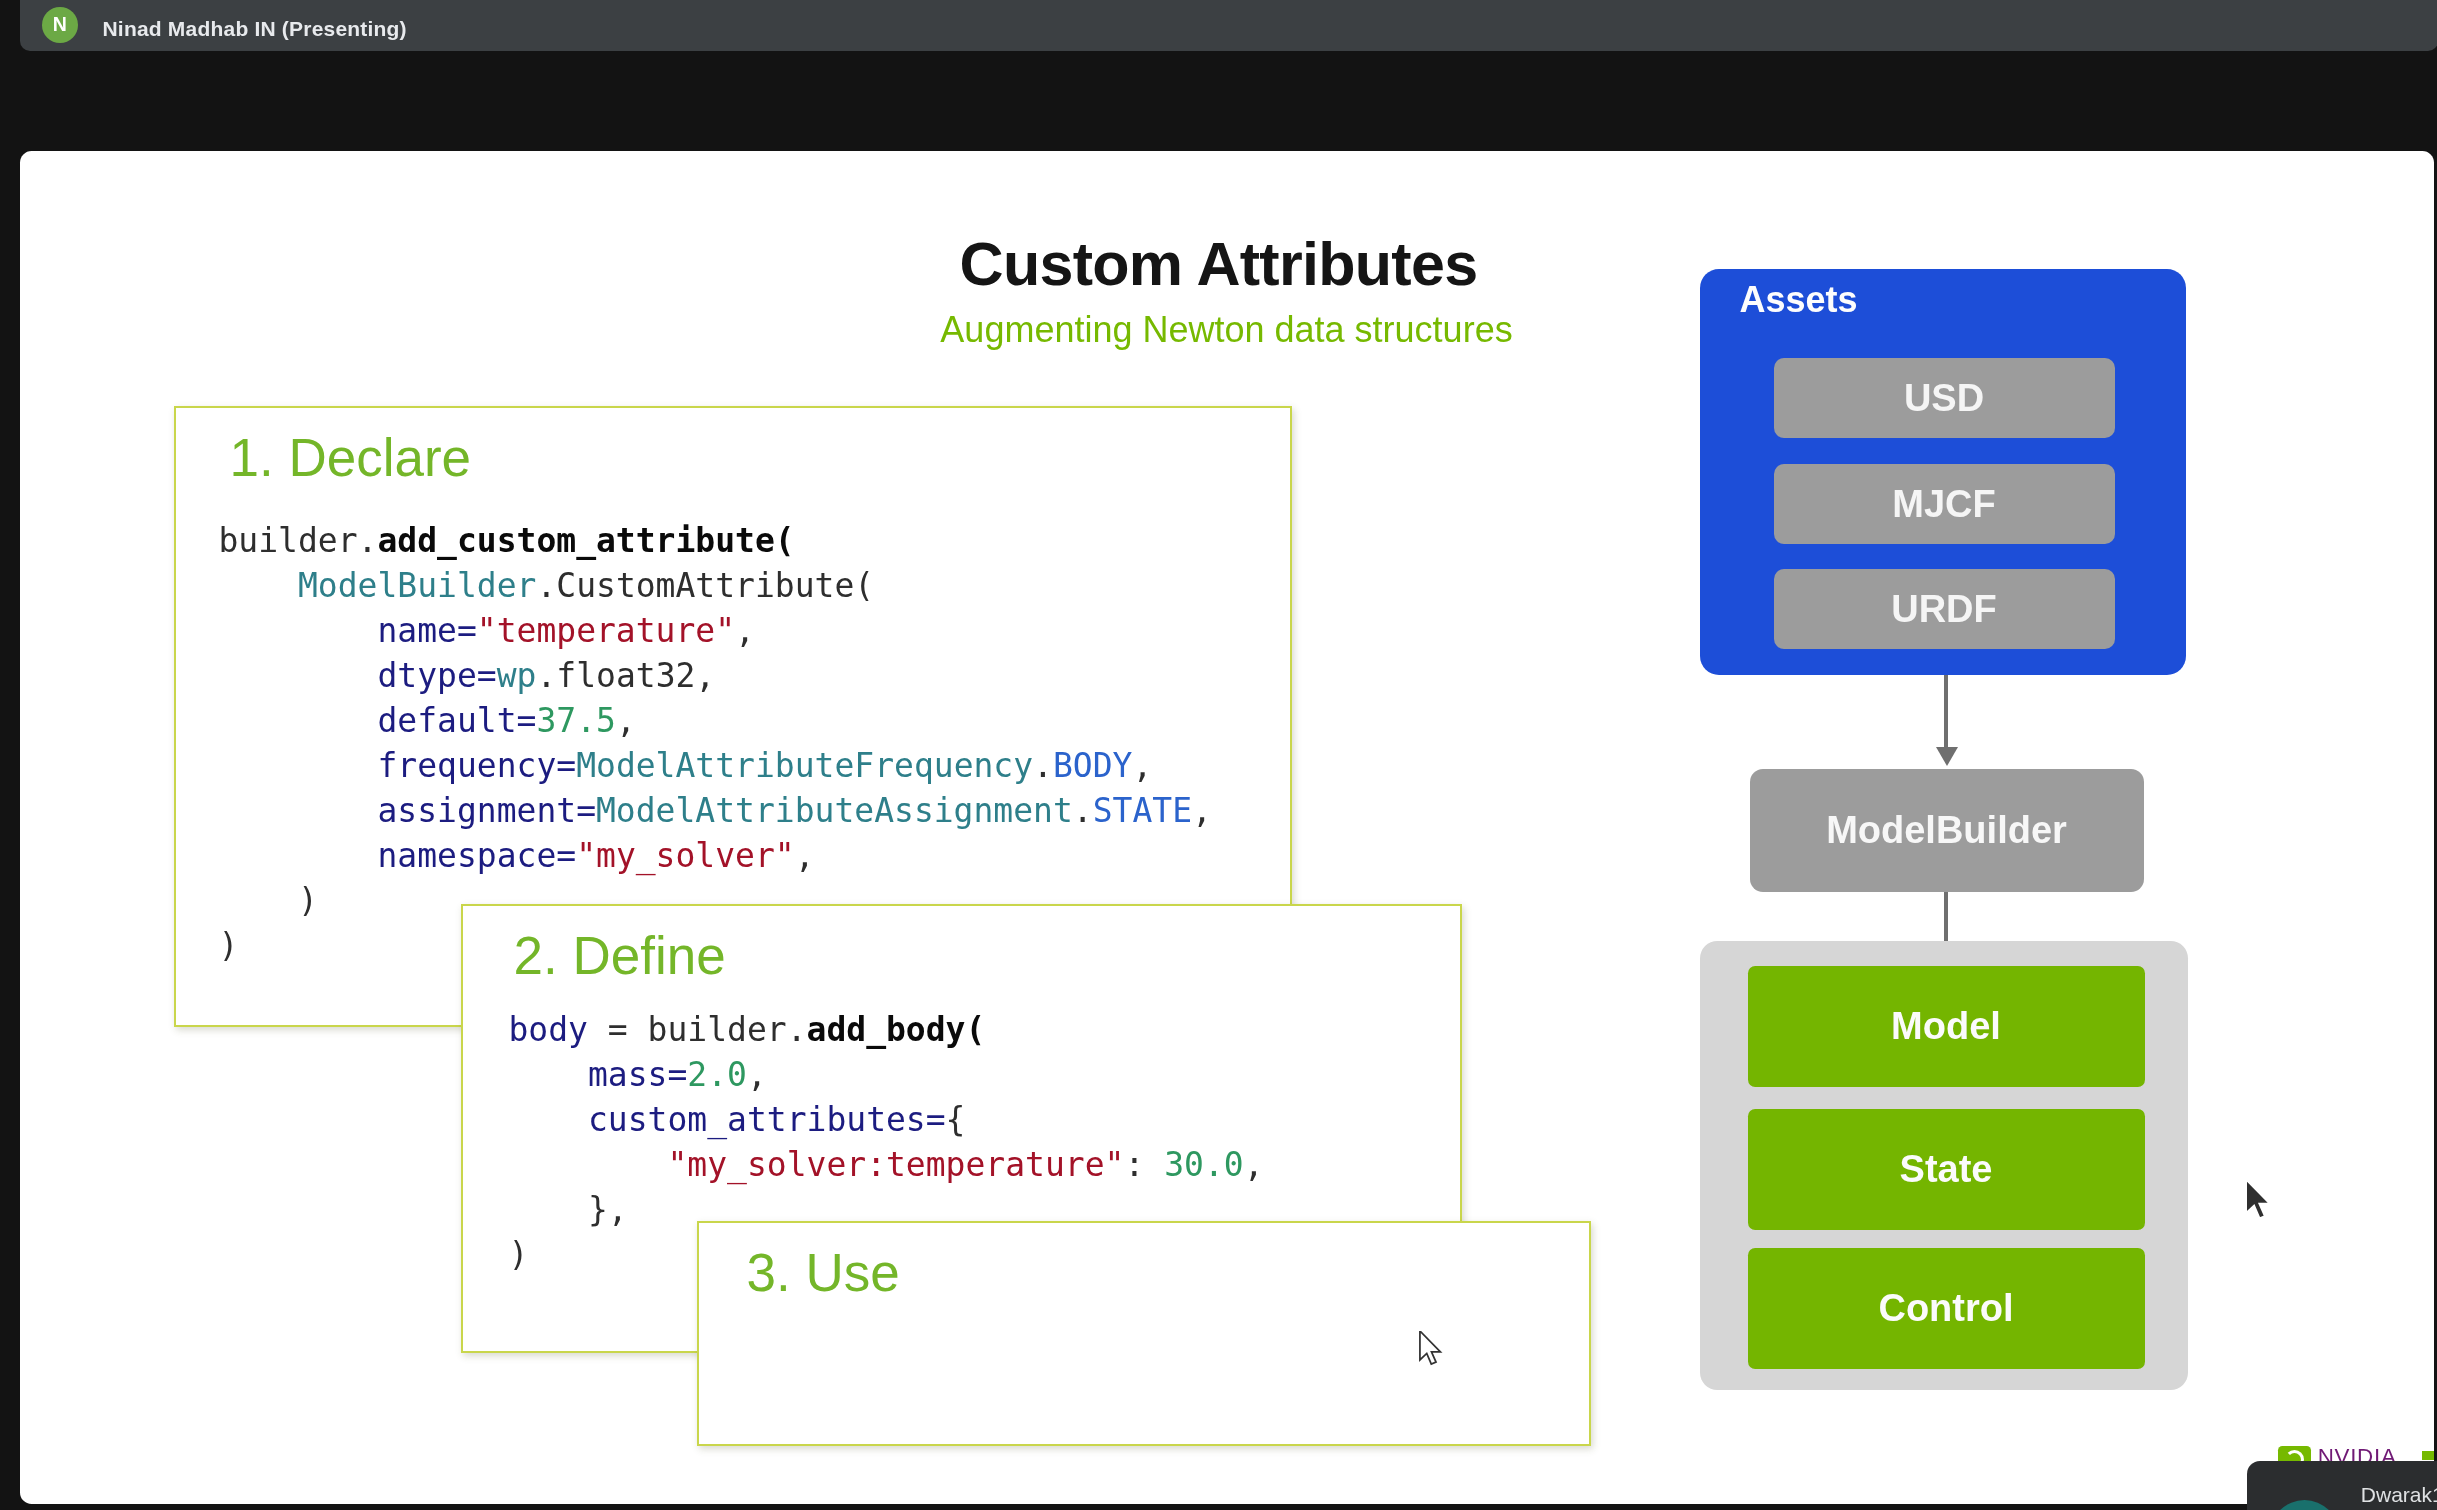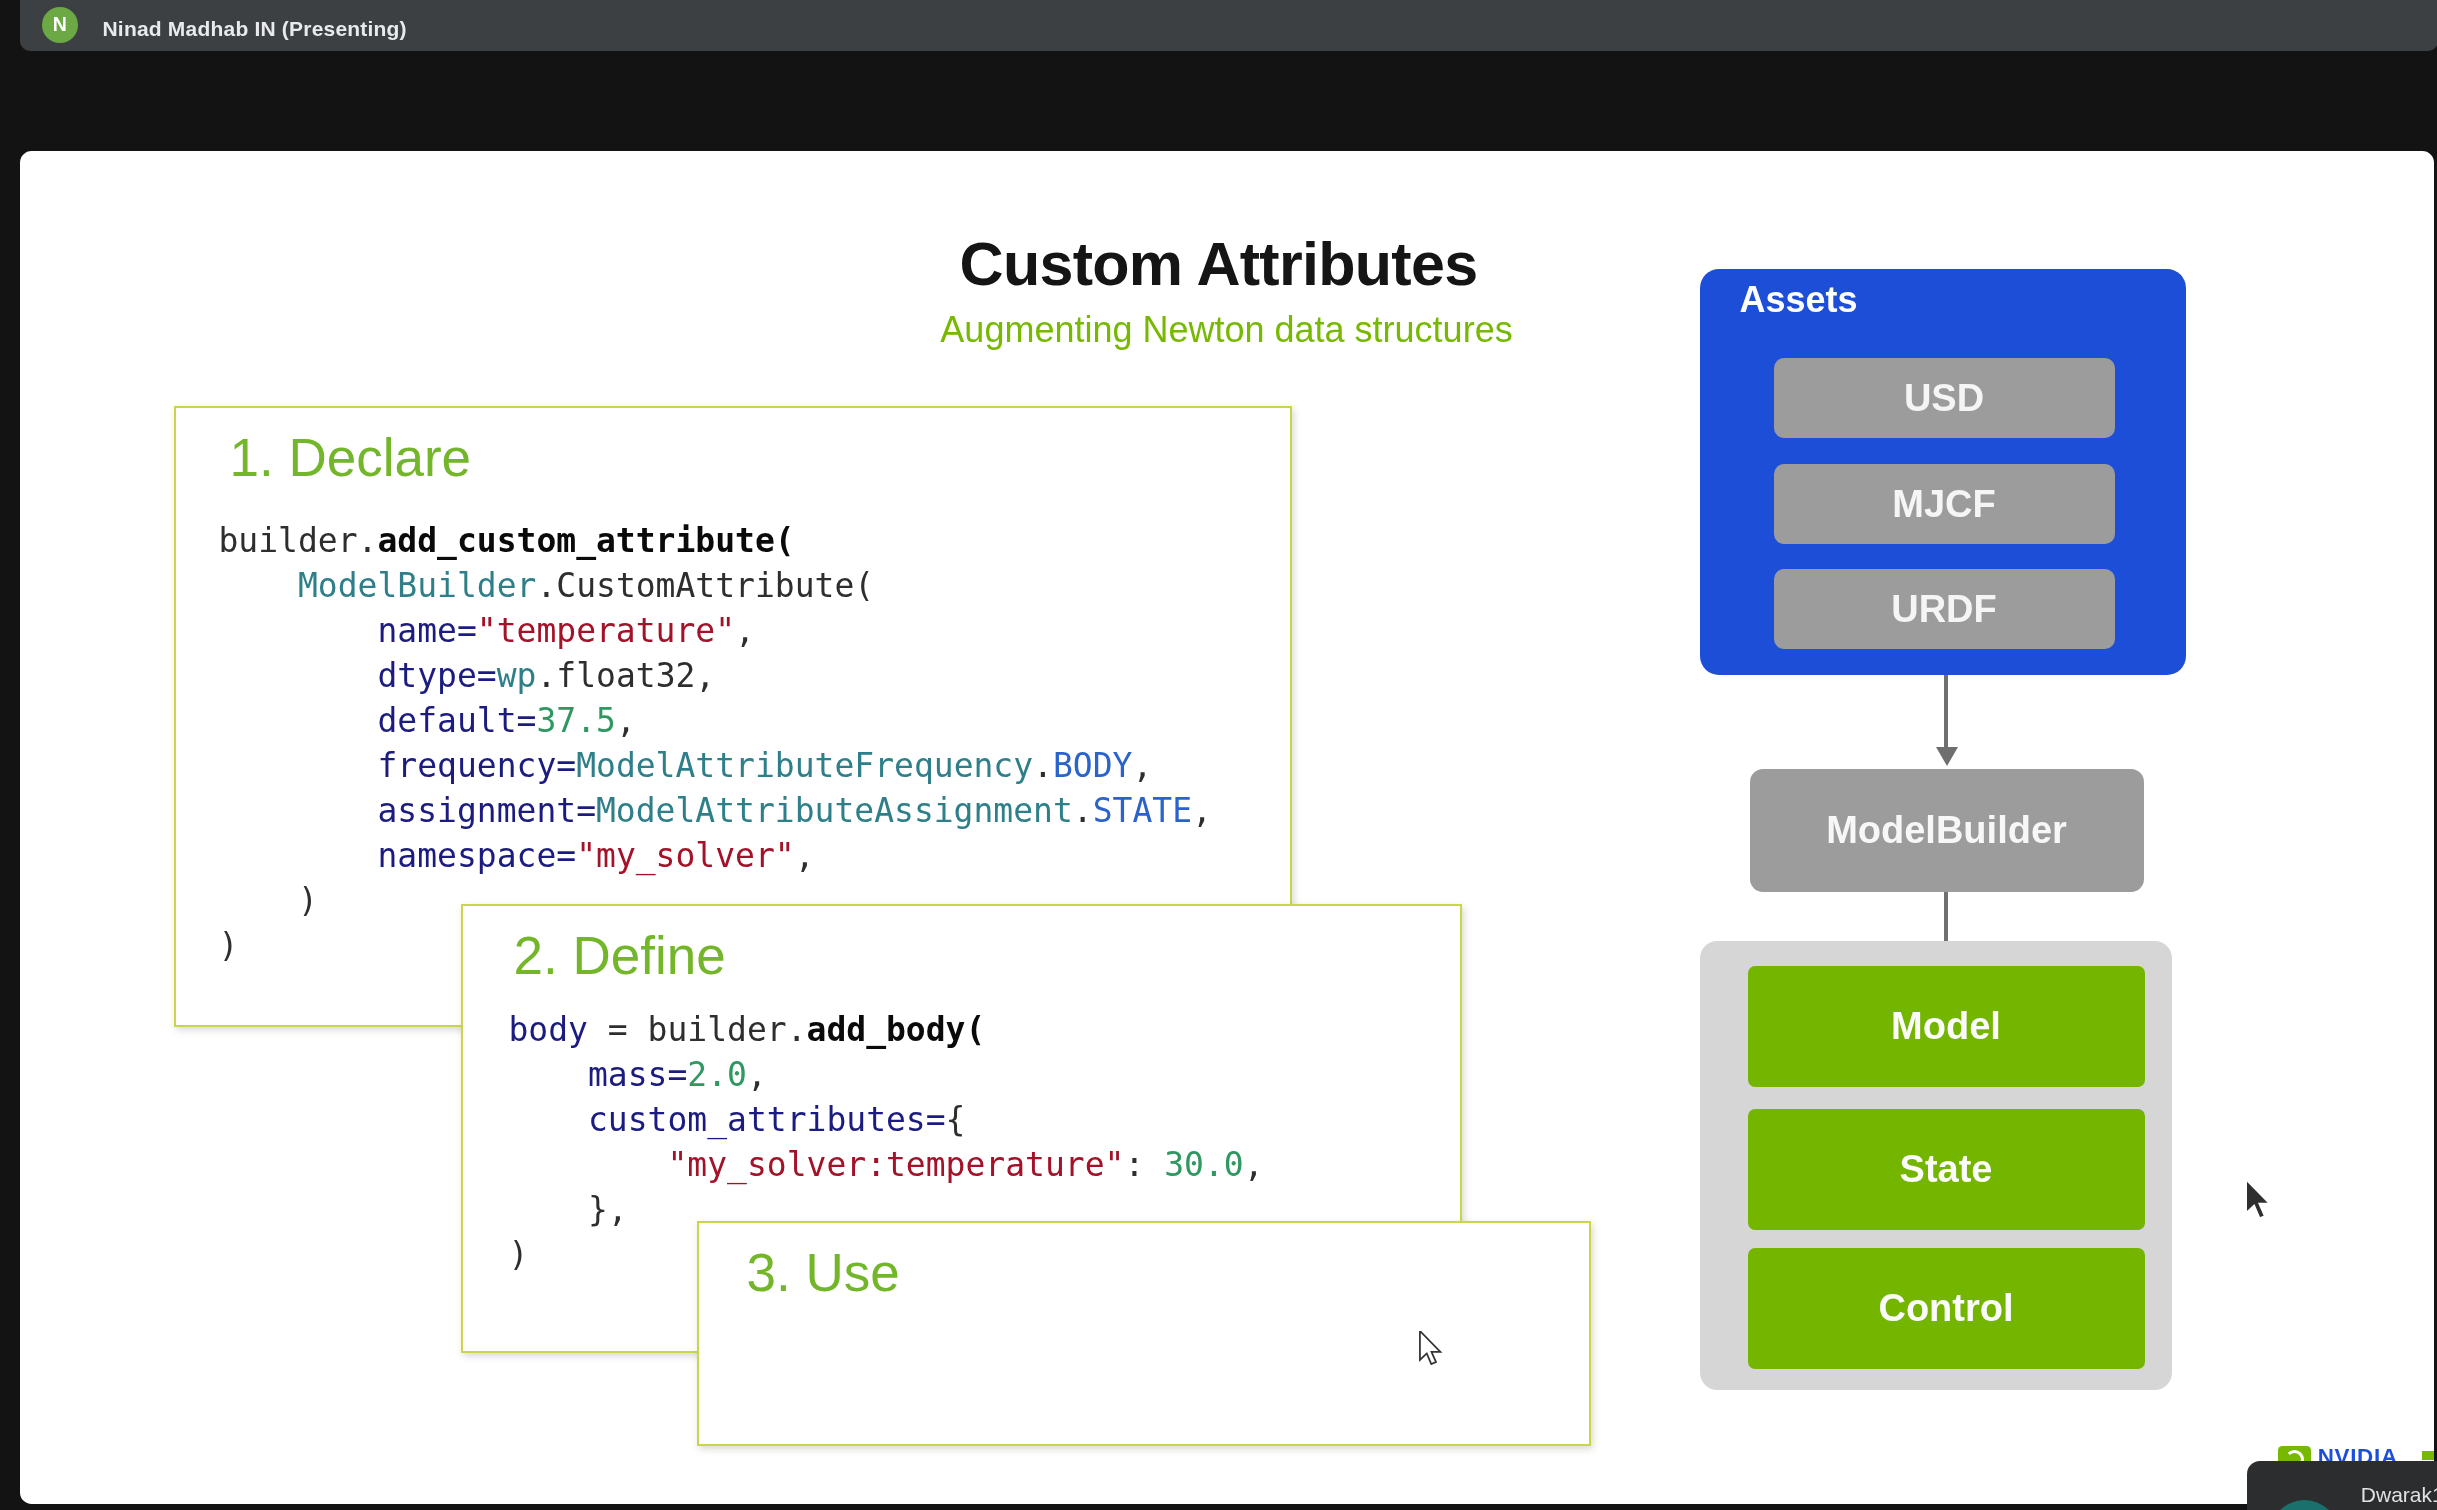--- a/index.html
+++ b/index.html
@@ -69,7 +69,7 @@
           border-radius:13px;display:flex;align-items:center;justify-content:center;
           color:#f7f7f7;font-size:38px;font-weight:700;}
   .outputs-panel{position:absolute;left:1680px;top:790px;width:472px;height:449px;
-          background:#d6d6d6;border-radius:17.4px;}
+          background:#d6d6d6;border-radius:17.4px;padding-left:16px;}
   .out-box{position:absolute;left:48px;width:397px;height:121px;background:#74b500;
           border-radius:7.2px;display:flex;align-items:center;justify-content:center;
           color:#fbfbfb;font-size:38px;font-weight:700;}

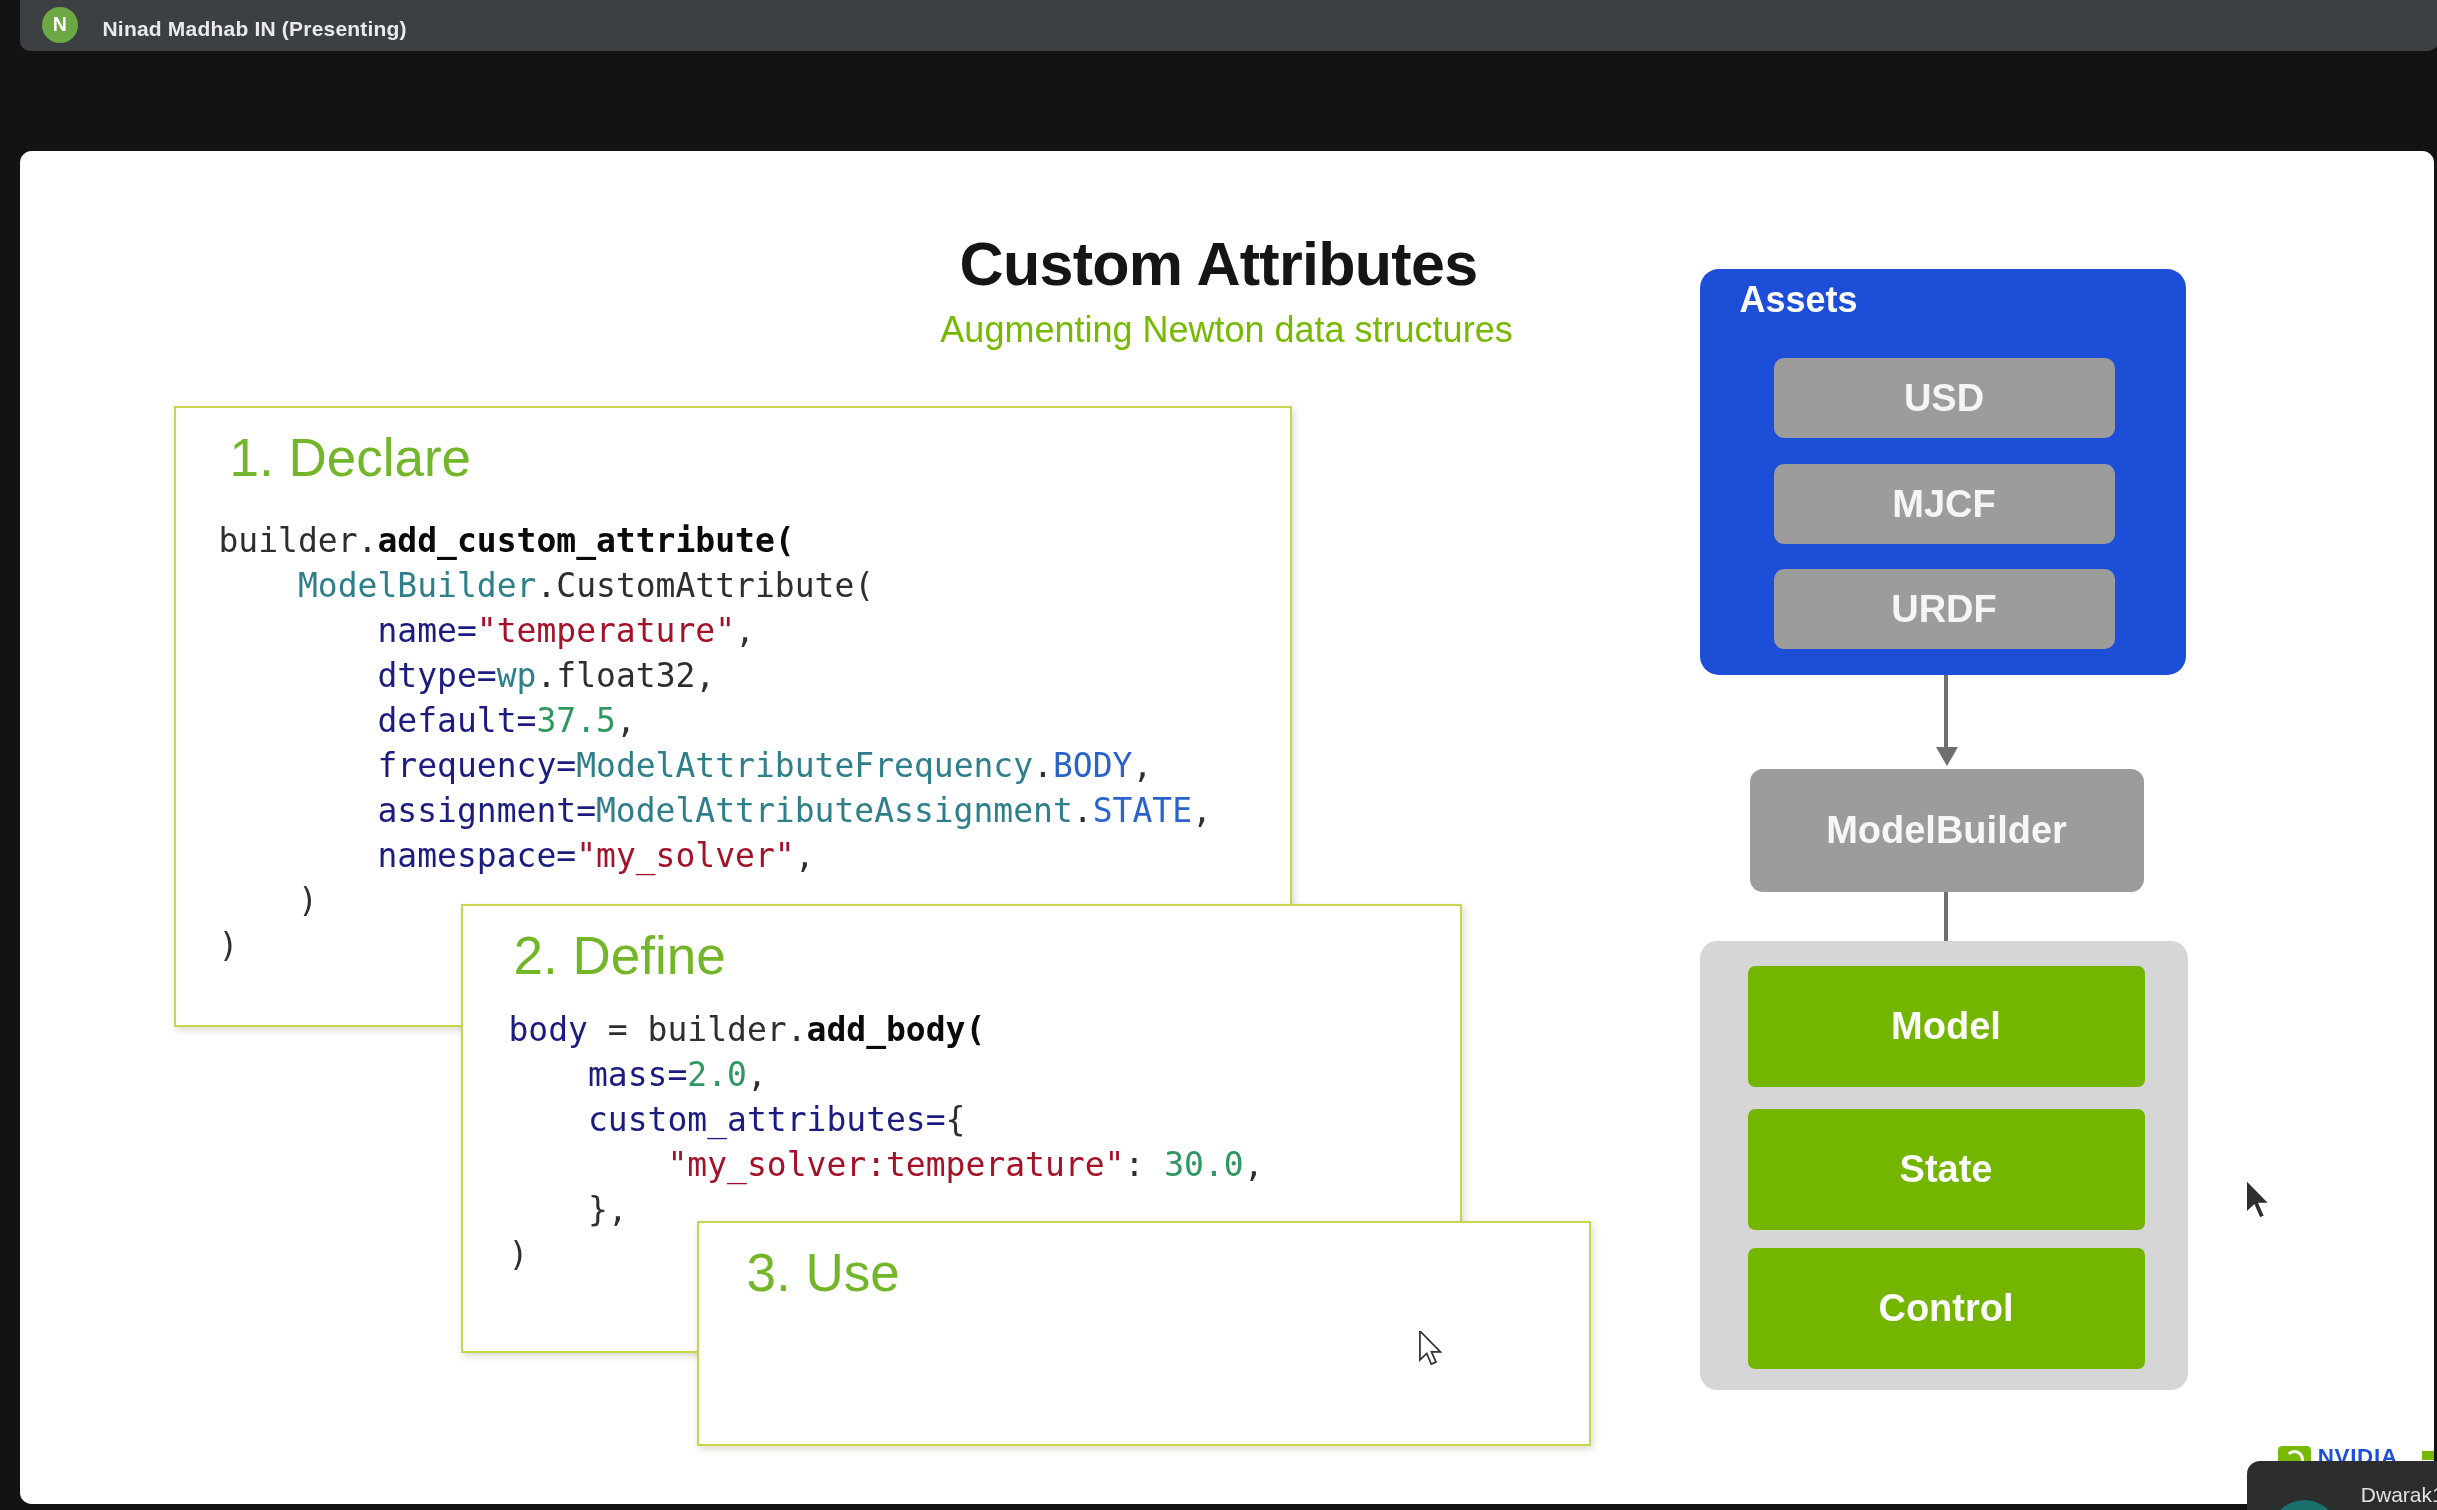--- a/index.html
+++ b/index.html
@@ -80,7 +80,7 @@
   .nvidia-eye{width:33px;height:23px;background:#76b900;border-radius:4.3px;position:relative;}
   .nvidia-eye::after{content:"";position:absolute;left:7.2px;top:4.3px;width:13px;height:13px;
       border:3.6px solid #fff;border-radius:50%;border-left-color:transparent;}
-  .nvidia-word{font-size:22.4px;font-weight:700;color:#1d4ed8;letter-spacing:0.7px;}
+  .nvidia-word{font-size:22.4px;font-weight:400;color:#701a75;letter-spacing:0.7px;}
   .green-chip{position:absolute;left:2422px;top:1451px;width:11.6px;height:9.4px;background:#76b900;z-index:6;}
 
   

